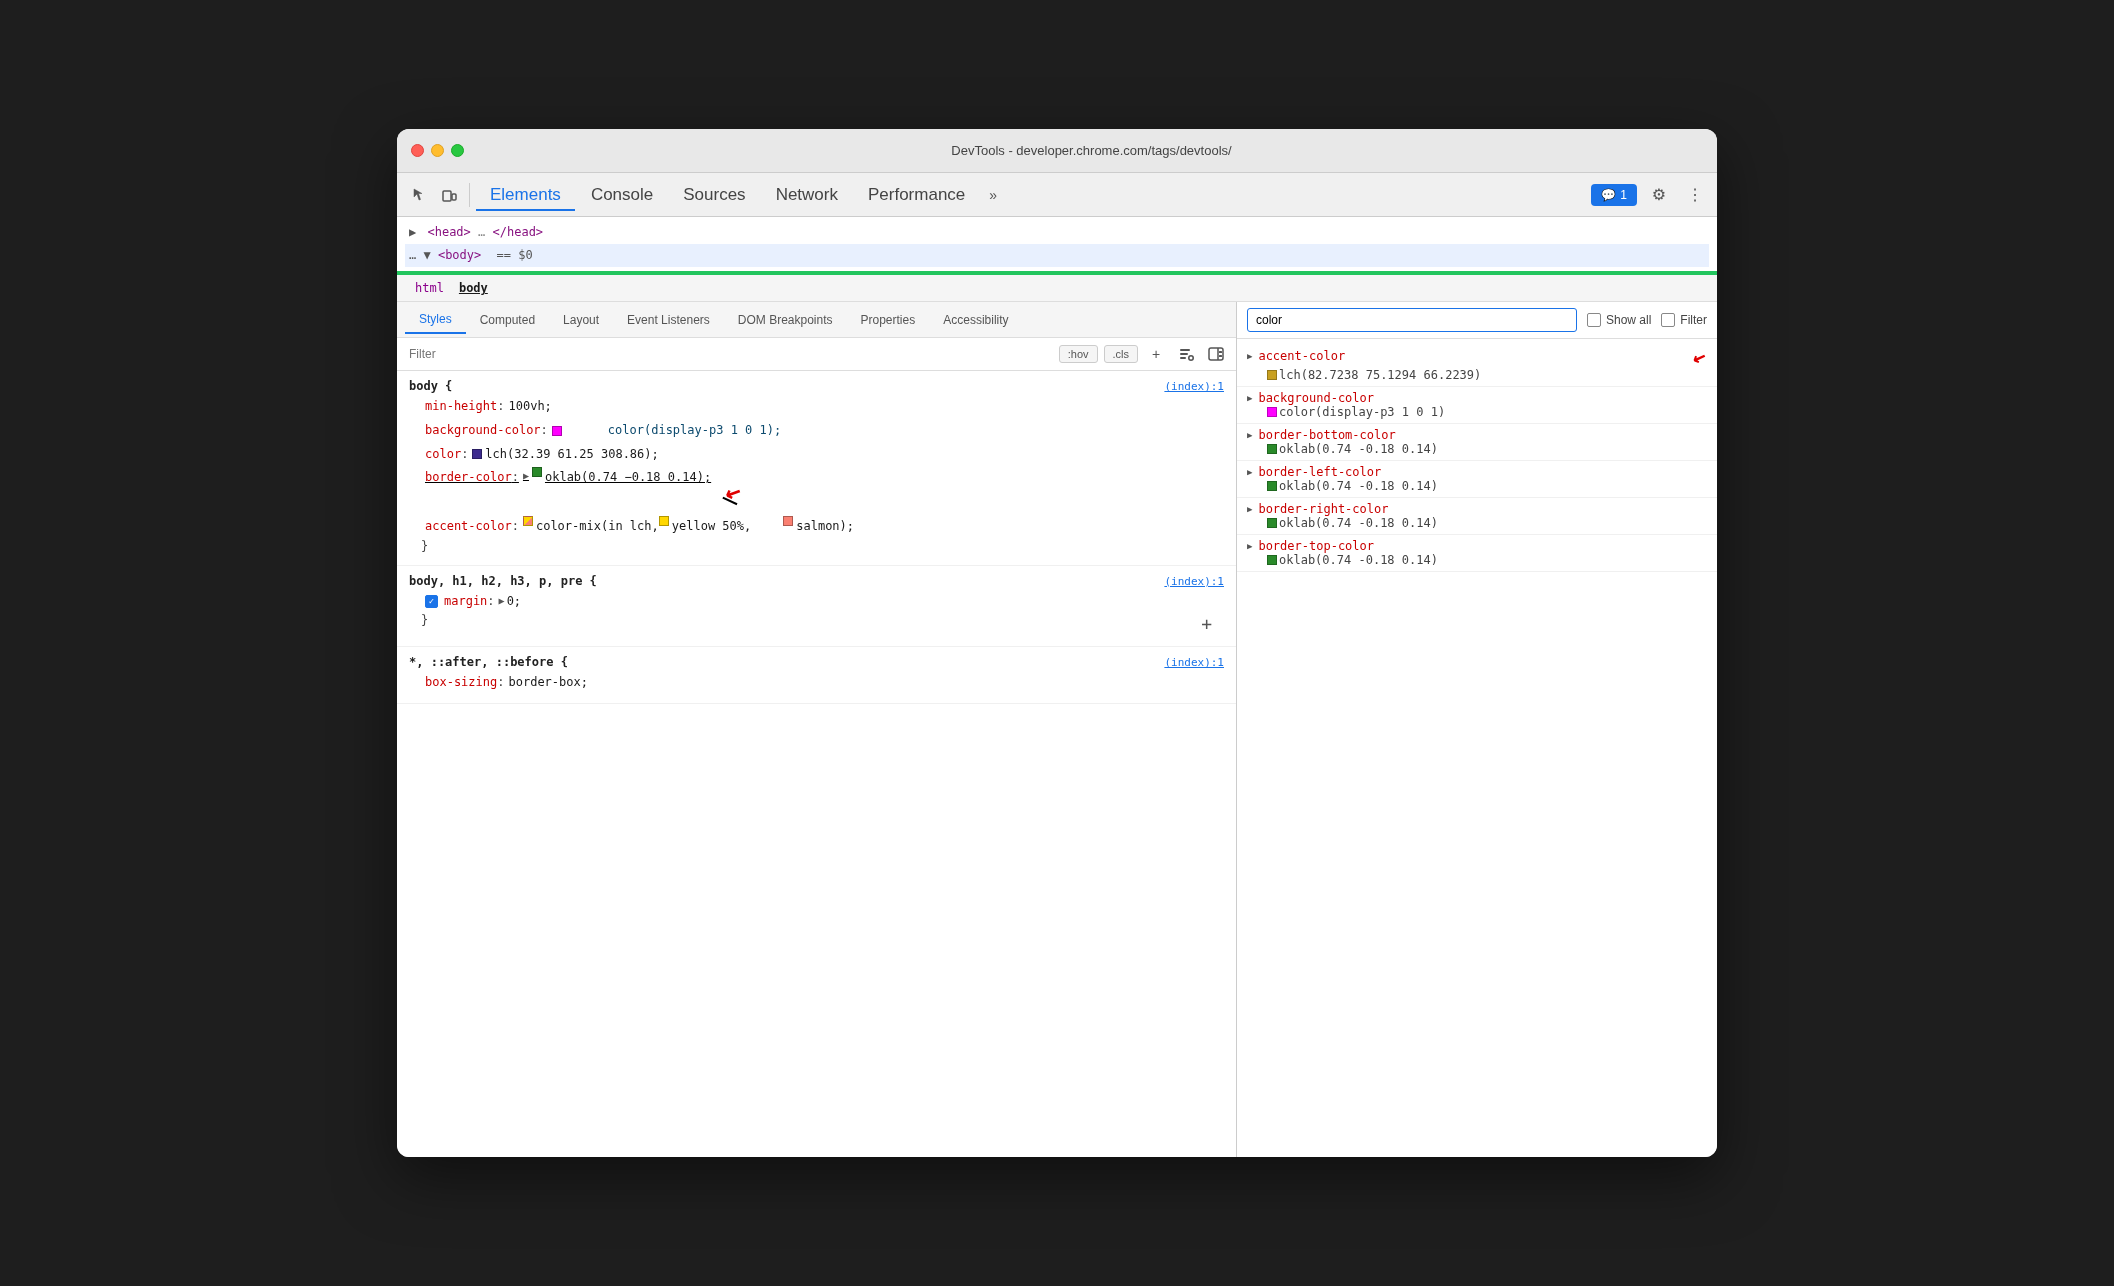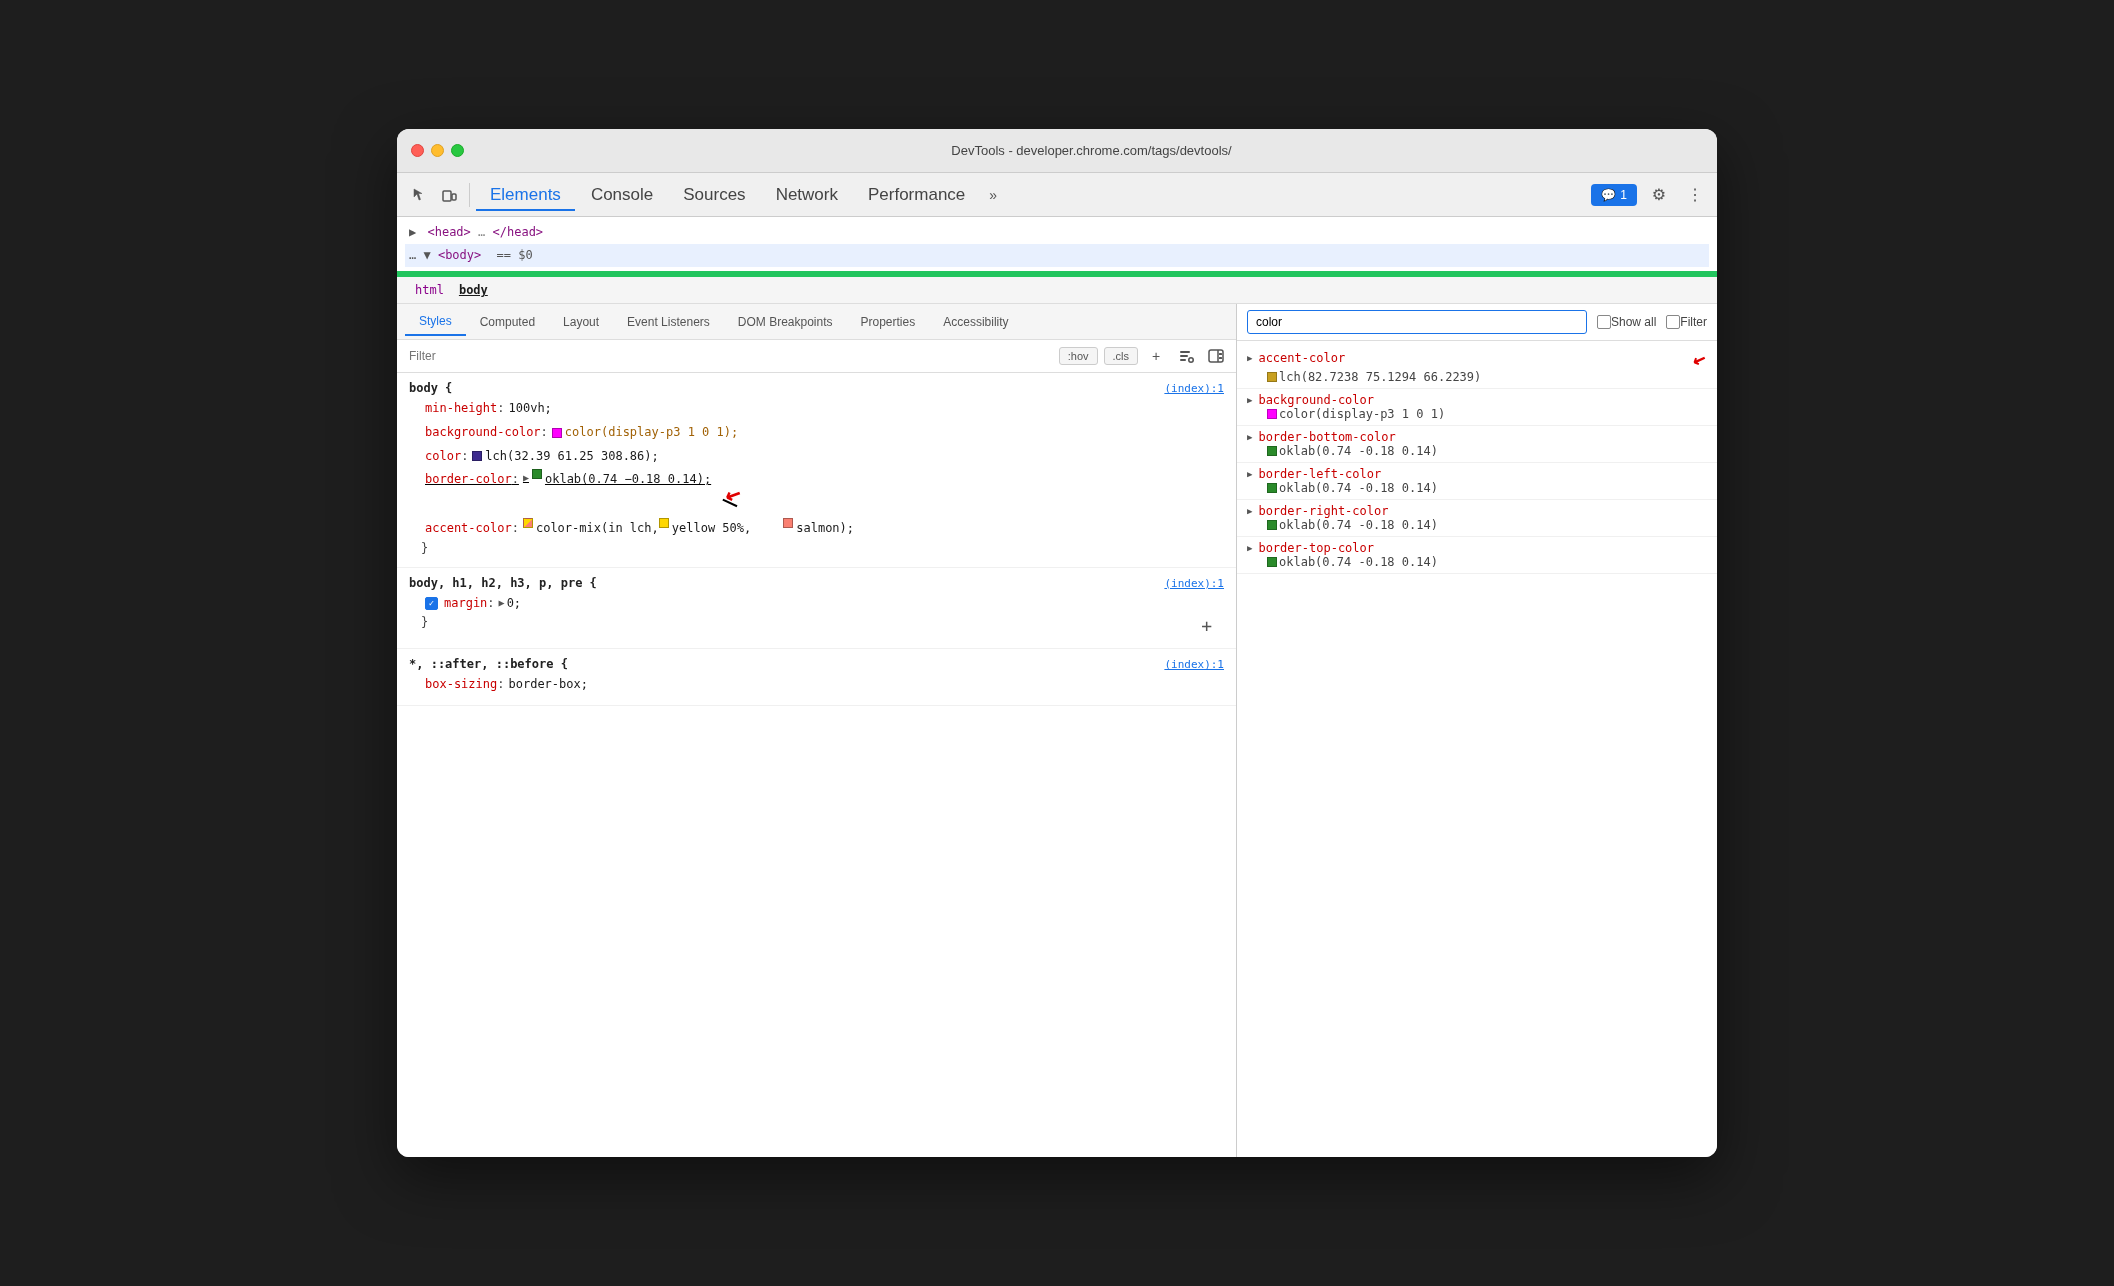--- a/index.html
+++ b/index.html
@@ -137,7 +137,7 @@
       padding: 4px 8px;
       font-family: 'Menlo', 'Monaco', monospace;
       font-size: 12px;
-      border-bottom: 6px solid #22c55e;
+      border-bottom: 4px solid #22c55e;
       flex-shrink: 0;
     }
     .dom-line {

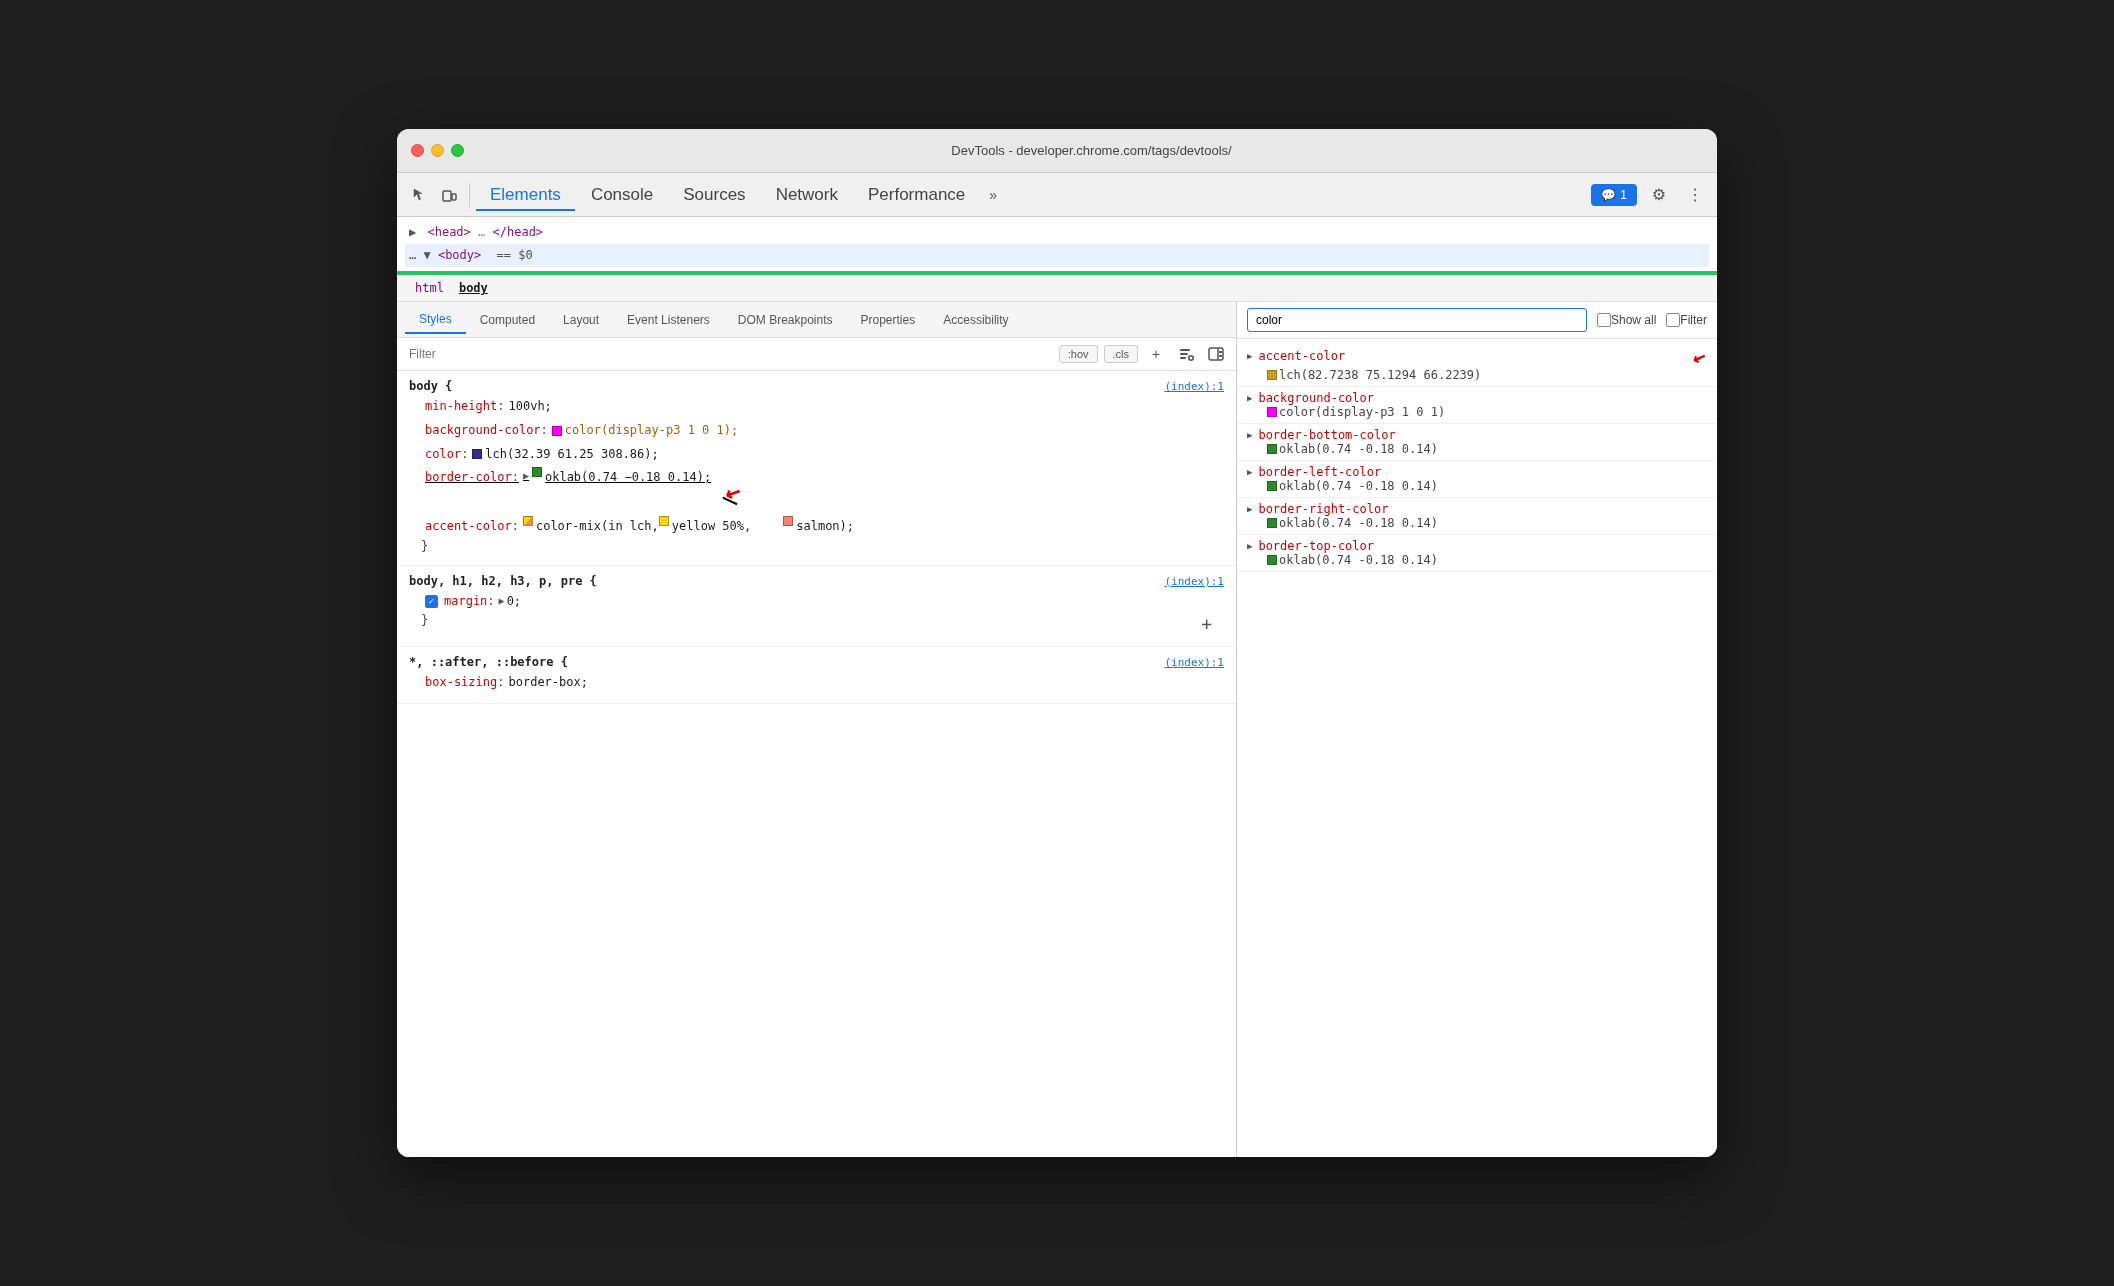--- a/index.html
+++ b/index.html
@@ -346,6 +346,7 @@
     .computed-checkbox-label {
       display: flex;
       align-items: center;
+      gap: 5px;
       font-size: 12px;
       color: #444;
       cursor: pointer;

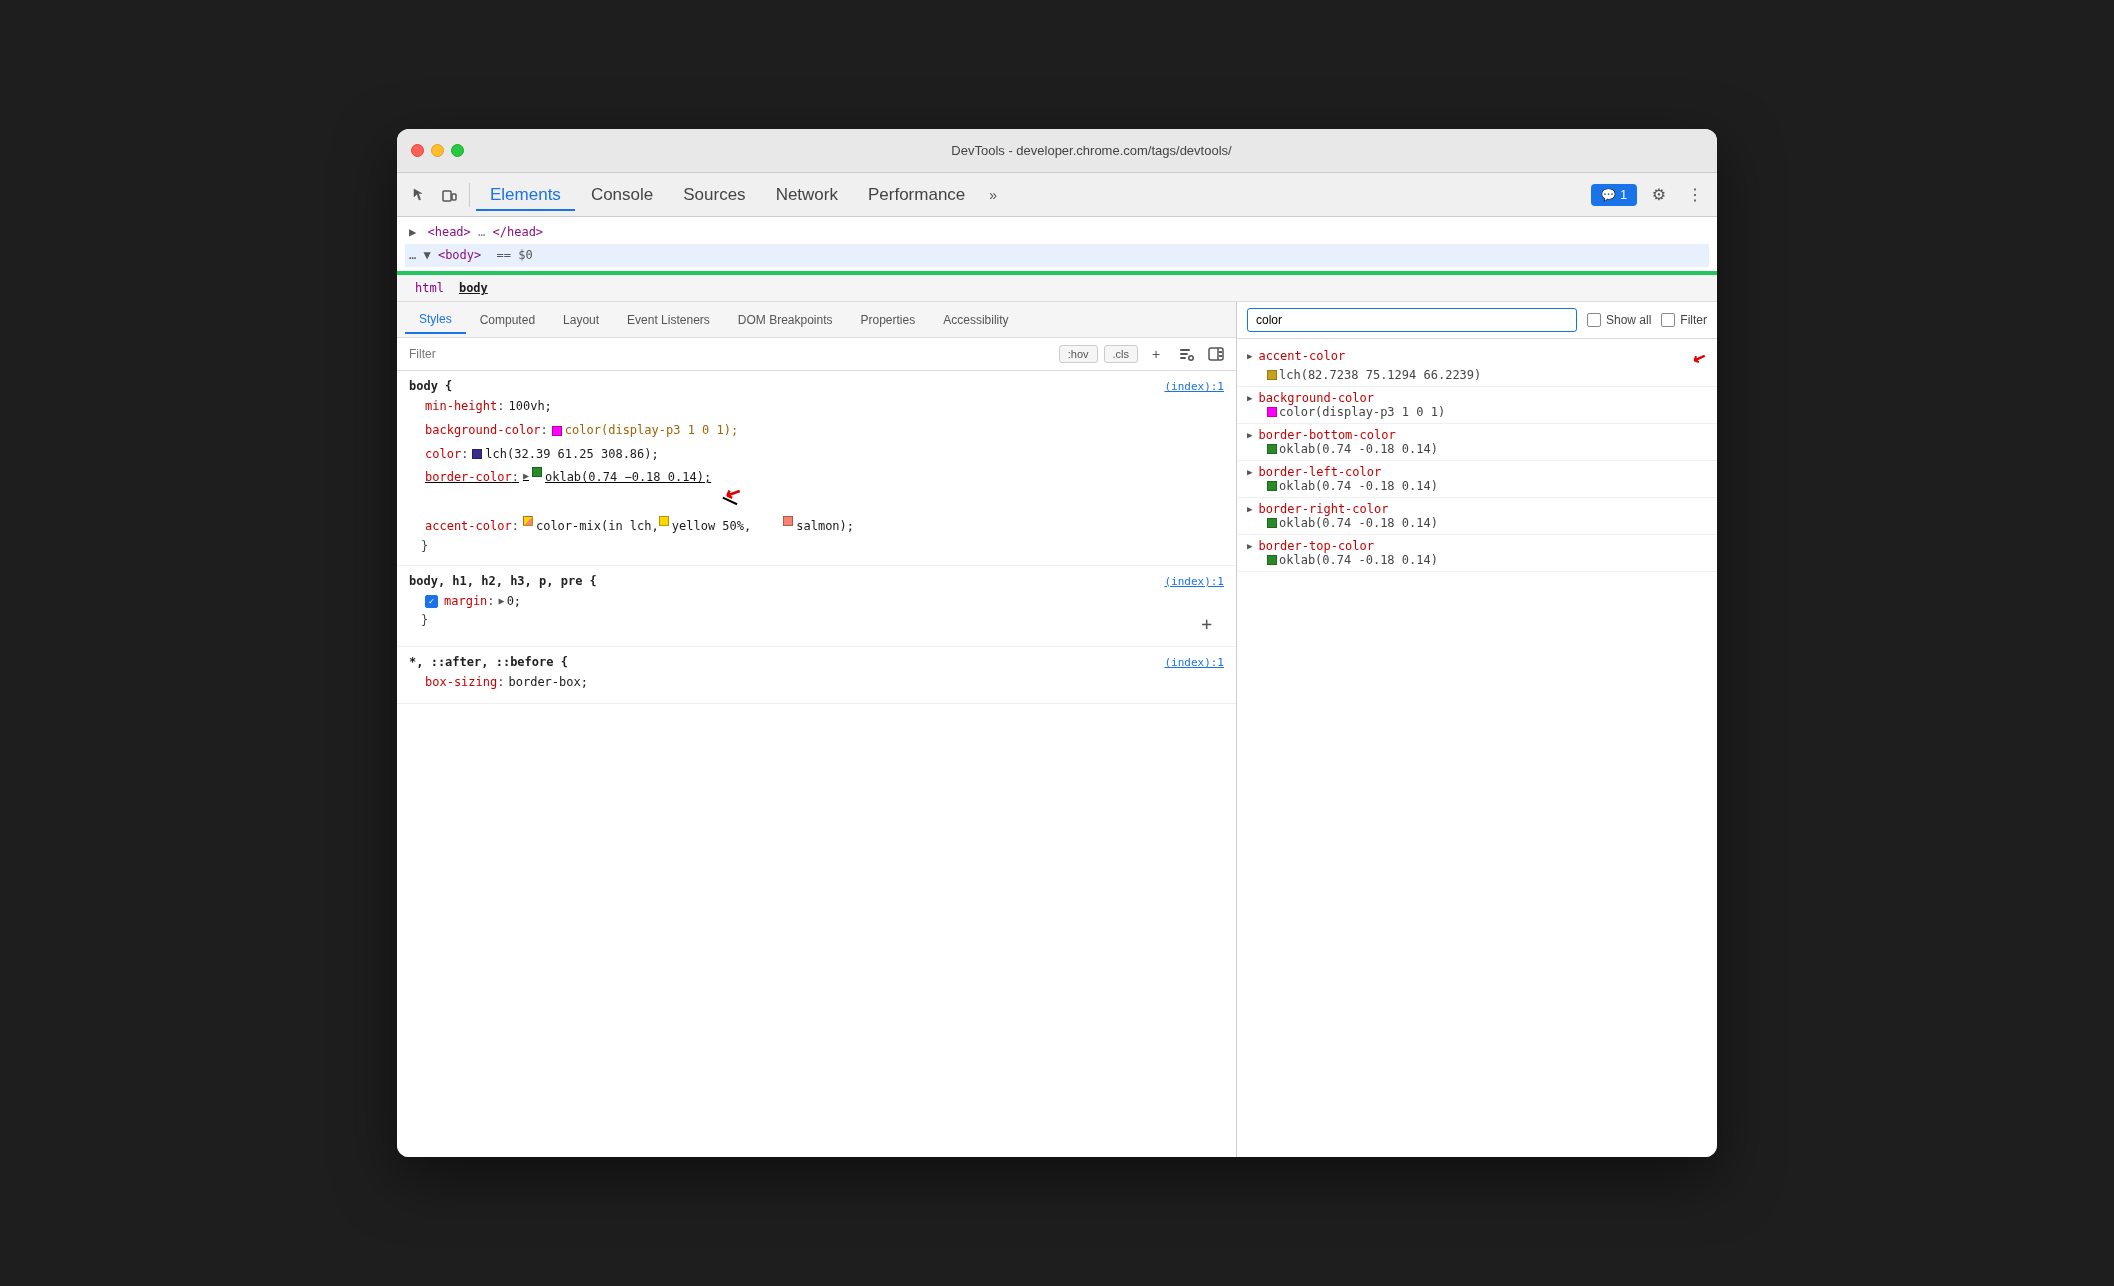--- a/index.html
+++ b/index.html
@@ -539,7 +539,7 @@
             <span class="css-prop">background-color</span>
             <span class="css-colon">: </span>
             <span class="color-swatch" style="background:#ff00ff;"></span>
-            <span style="color:#a16207;">color(display-p3 1 0 1);</span>
+            <span style="color:#0c4a6e;margin-left:43px;">color(display-p3 1 0 1);</span>
           </div>
           <div class="css-prop-line">
             <span class="css-prop">color</span>

